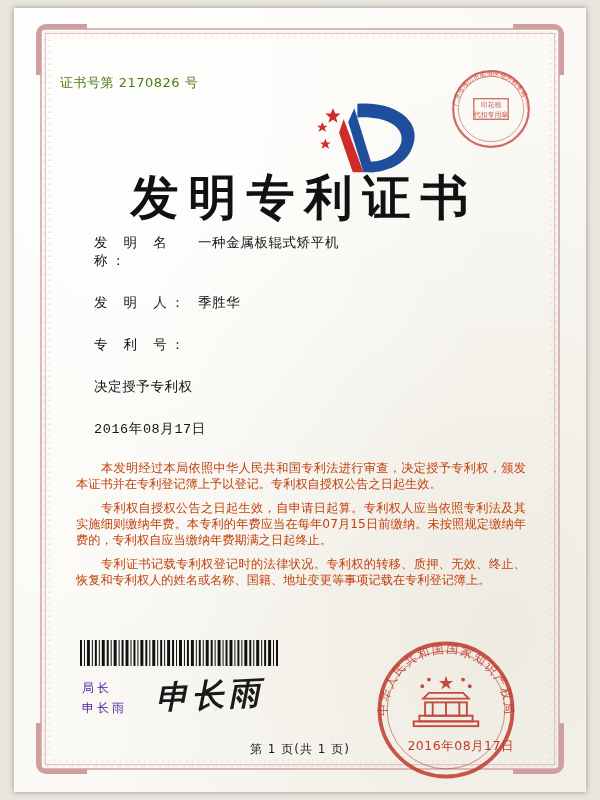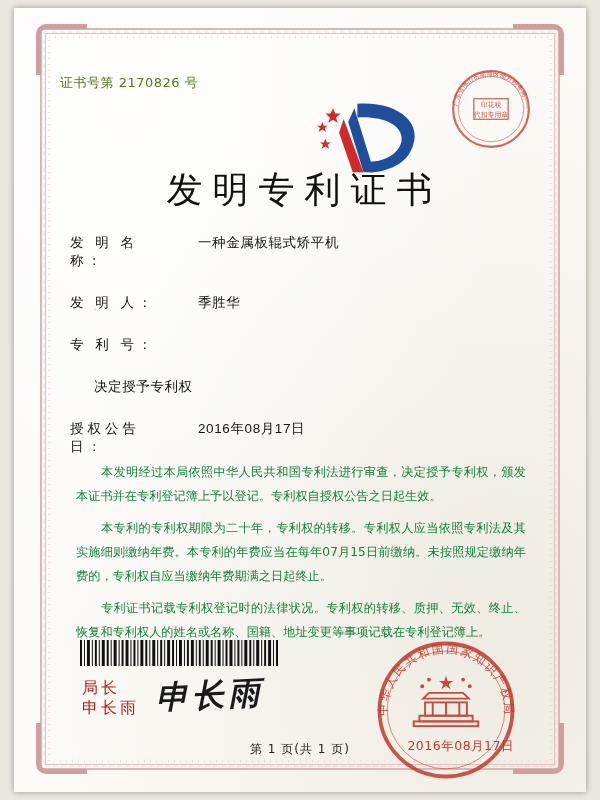--- a/index.html
+++ b/index.html
@@ -105,8 +105,8 @@
     top: 118px;
     text-align: center;
     font-family: "DejaVu Serif", "Liberation Serif", serif;
-    font-weight: normal;
-    font-size: 36px;
+    font-weight: bold;
+    font-size: 48px;
     letter-spacing: 10px;
     color: #111;
     text-indent: 10px;

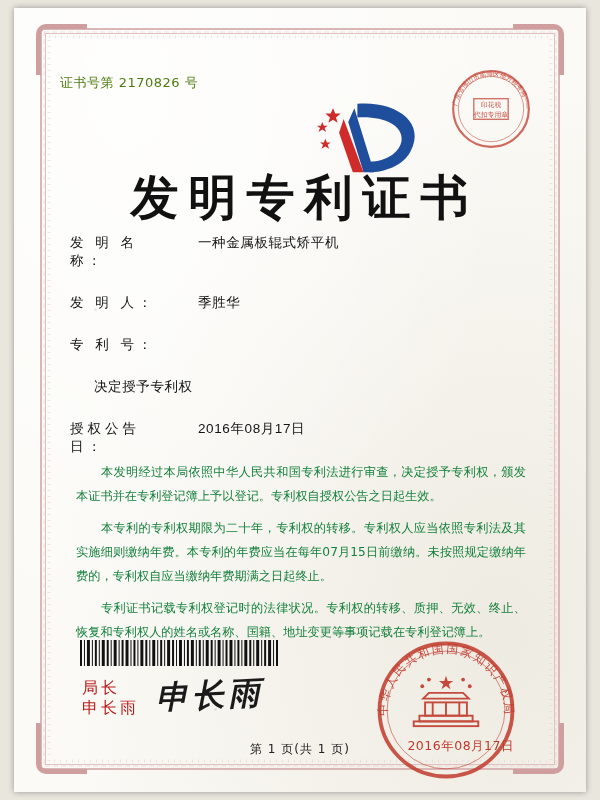--- a/index.html
+++ b/index.html
@@ -121,11 +121,11 @@
   }
   .fields {
     position: absolute;
-    left: 10px;
+    left: 34px;
     right: 10px;
     top: 186px;
     font-size: 13.5px;
-    font-family: Liberation Sans, sans-serif;
+    font-family: Liberation Mono, monospace;
   }
   .field-row {
     display: flex;

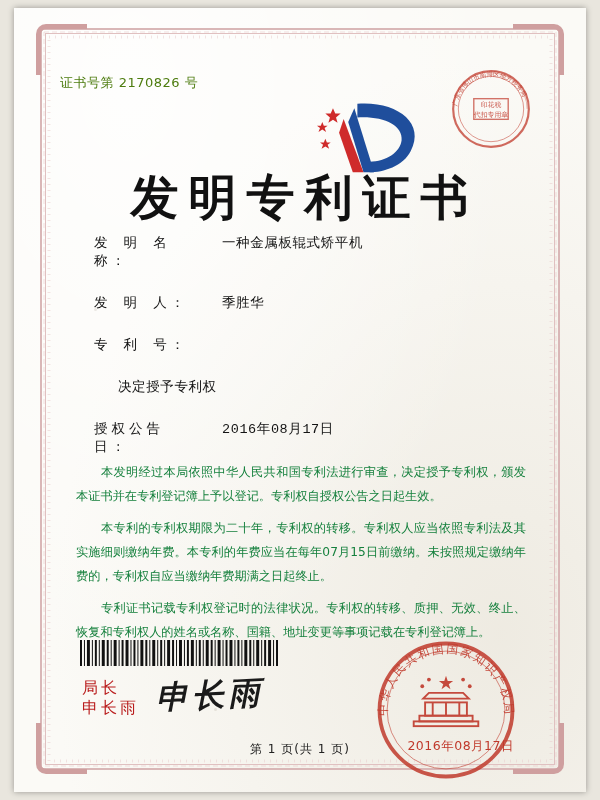--- a/index.html
+++ b/index.html
@@ -143,7 +143,6 @@
     color: #141414;
     font-size: 13.5px;
     letter-spacing: 0.6px;
-    margin-left: 24px;
   }
   .paragraphs {
     position: absolute;

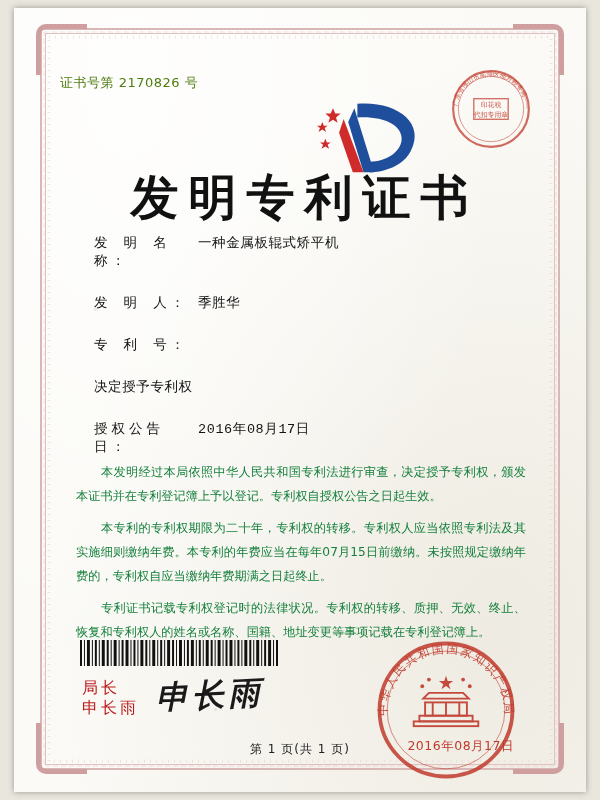--- a/index.html
+++ b/index.html
@@ -294,7 +294,6 @@
           <div class="field-value">决定授予专利权</div>
         </div>
         <div class="field-row">
-          <div class="field-label">授权公告日：</div>
           <div class="field-value">2016年08月17日</div>
         </div>
       </div>

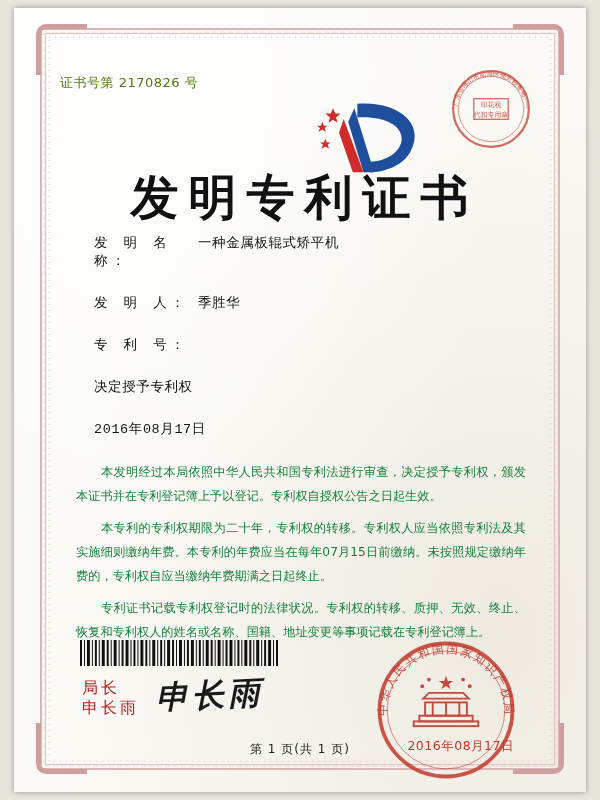--- a/index.html
+++ b/index.html
@@ -150,8 +150,8 @@
     right: 14px;
     top: 412px;
     font-size: 12.2px;
-    line-height: 24px;
-    color: #15803d;
+    line-height: 16px;
+    color: #c2410c;
     font-family: "DejaVu Sans", "Liberation Sans", sans-serif;
   }
   .paragraphs p {

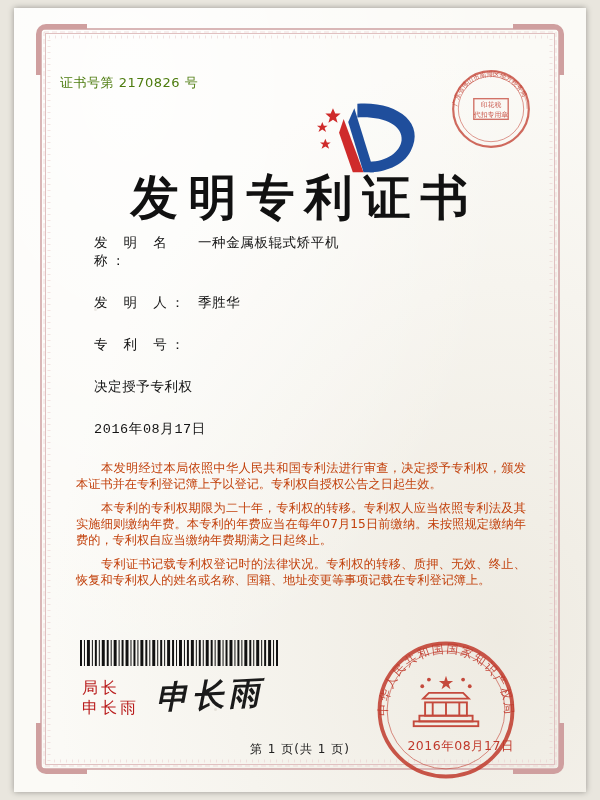--- a/index.html
+++ b/index.html
@@ -300,7 +300,7 @@
 
       <div class="paragraphs">
         <p>本发明经过本局依照中华人民共和国专利法进行审查，决定授予专利权，颁发本证书并在专利登记簿上予以登记。专利权自授权公告之日起生效。</p>
-        <p>本专利的专利权期限为二十年，专利权的转移。专利权人应当依照专利法及其实施细则缴纳年费。本专利的年费应当在每年07月15日前缴纳。未按照规定缴纳年费的，专利权自应当缴纳年费期满之日起终止。</p>
+        <p>专利权自授权公告之日起生效，自申请日起算。专利权人应当依照专利法及其实施细则缴纳年费。本专利的年费应当在每年07月15日前缴纳。未按照规定缴纳年费的，专利权自应当缴纳年费期满之日起终止。</p>
         <p>专利证书记载专利权登记时的法律状况。专利权的转移、质押、无效、终止、恢复和专利权人的姓名或名称、国籍、地址变更等事项记载在专利登记簿上。</p>
       </div>
 

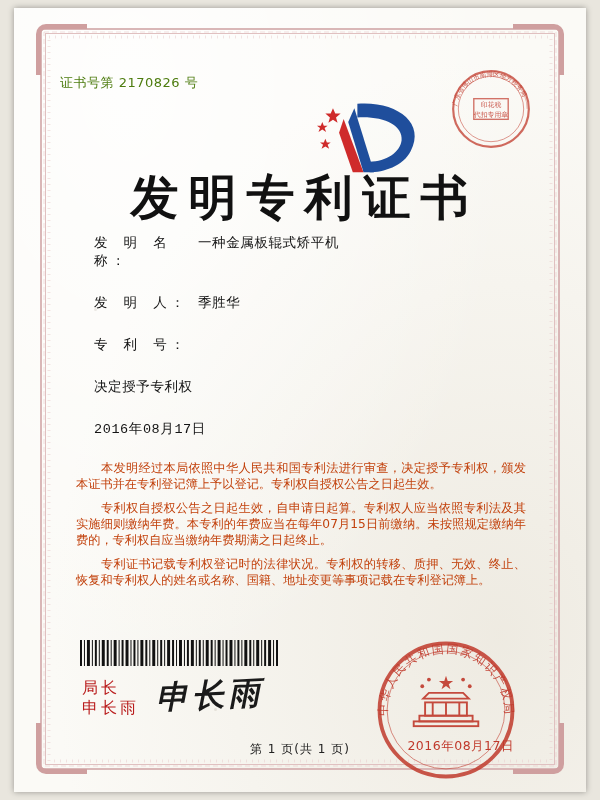--- a/index.html
+++ b/index.html
@@ -172,10 +172,10 @@
     position: absolute;
     left: 22px;
     top: 630px;
-    font-size: 16px;
+    font-size: 12px;
     line-height: 20px;
     letter-spacing: 3px;
-    color: #b91c1c;
+    color: #4c1d95;
     font-family: "DejaVu Sans", "Liberation Sans", sans-serif;
   }
   .handwriting {

